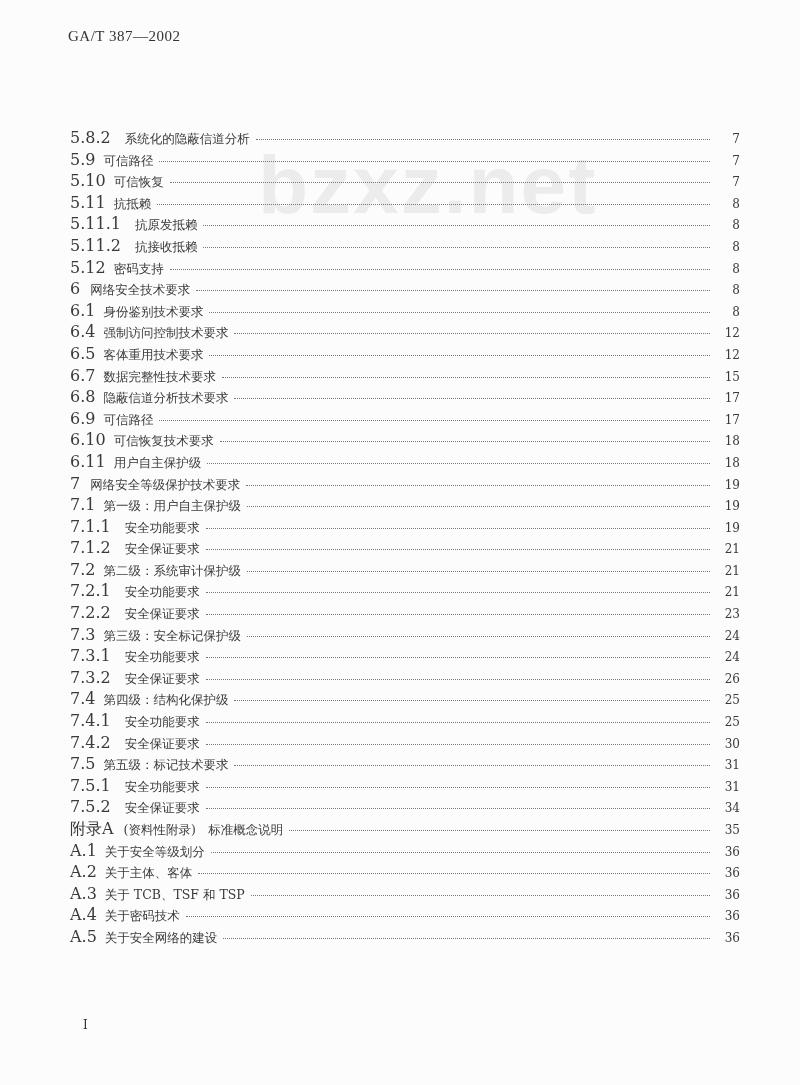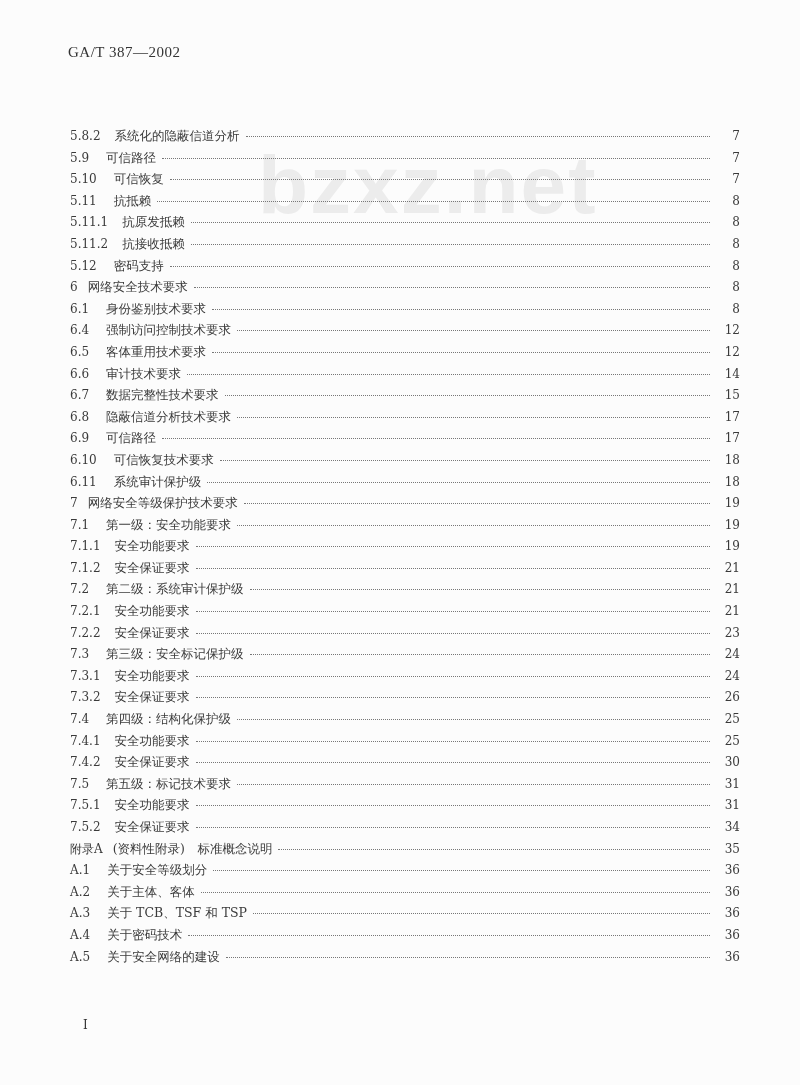--- a/index.html
+++ b/index.html
@@ -13,7 +13,6 @@
     position: absolute; left: 68px; top: 28px;
     font-size: 15px; letter-spacing: 0.5px; color: #333;
     font-family: "Liberation Serif", "DejaVu Serif", serif;
-    margin-top: 16px;
   }
   .watermark {
     position: absolute; left: 210px; top: 140px;

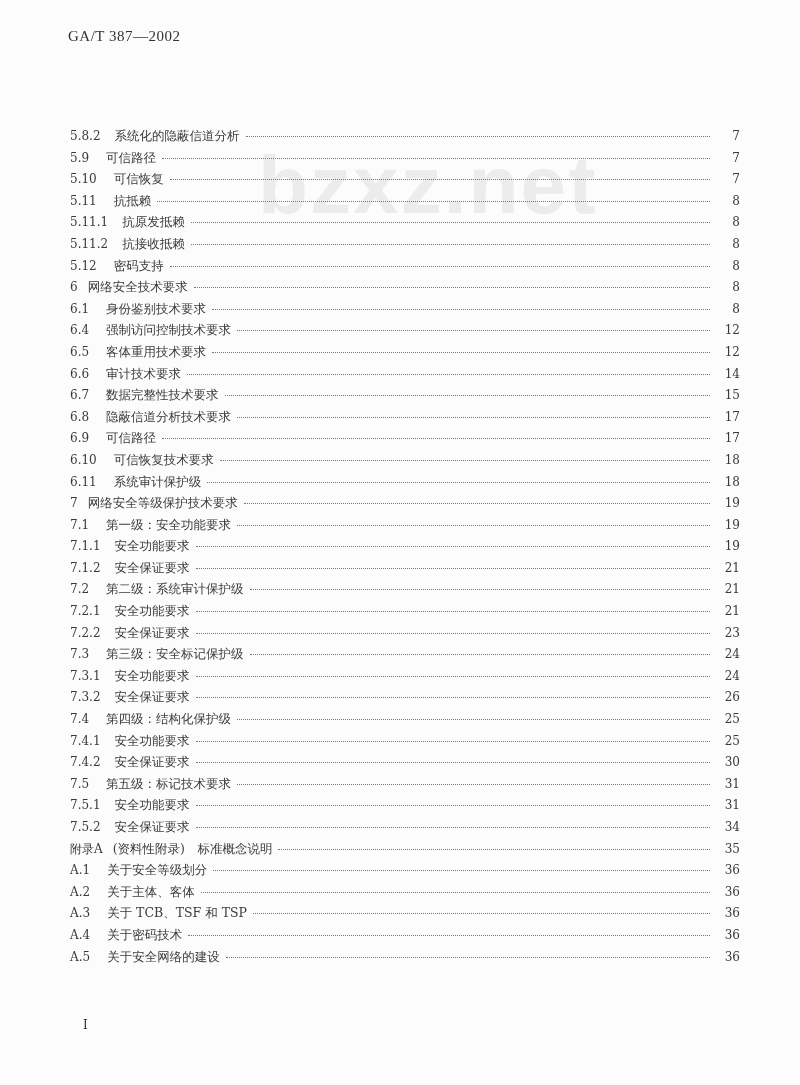--- a/index.html
+++ b/index.html
@@ -27,7 +27,7 @@
     display: flex; align-items: baseline; height: 21.6px;
     font-size: 12.5px; white-space: nowrap;
   }
-  .num { flex: 0 0 auto; margin-right: 10px; font-size: 12px; }
+  .num { flex: 0 0 auto; margin-right: 10px; font-size: 16px; }
   .row.l2 .num { margin-right: 17px; }
   .row.l3 .num { margin-right: 14px; }
   .title { flex: 0 0 auto; text-align: center; }

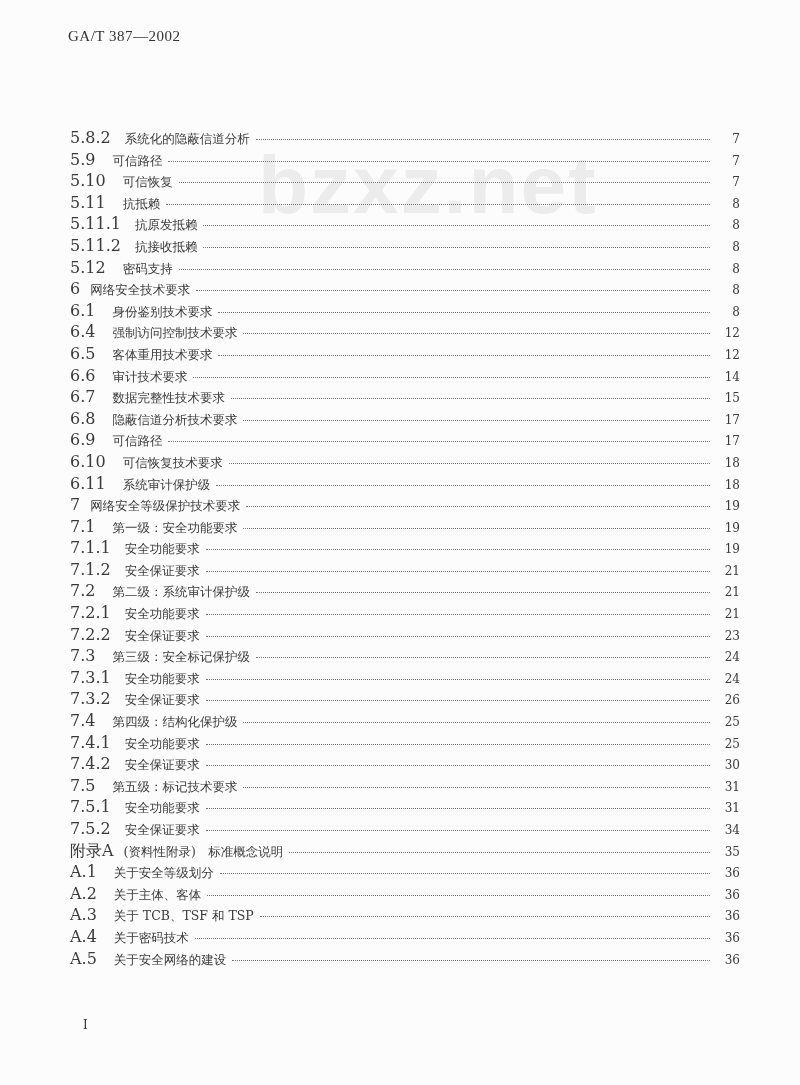--- a/index.html
+++ b/index.html
@@ -28,7 +28,7 @@
     font-size: 12.5px; white-space: nowrap;
   }
   .num { flex: 0 0 auto; margin-right: 10px; font-size: 16px; }
-  .row.l2 .num { margin-right: 17px; }
+  .row.l2 .num { margin-right: 8px; }
   .row.l3 .num { margin-right: 14px; }
   .title { flex: 0 0 auto; text-align: center; }
   .dots {

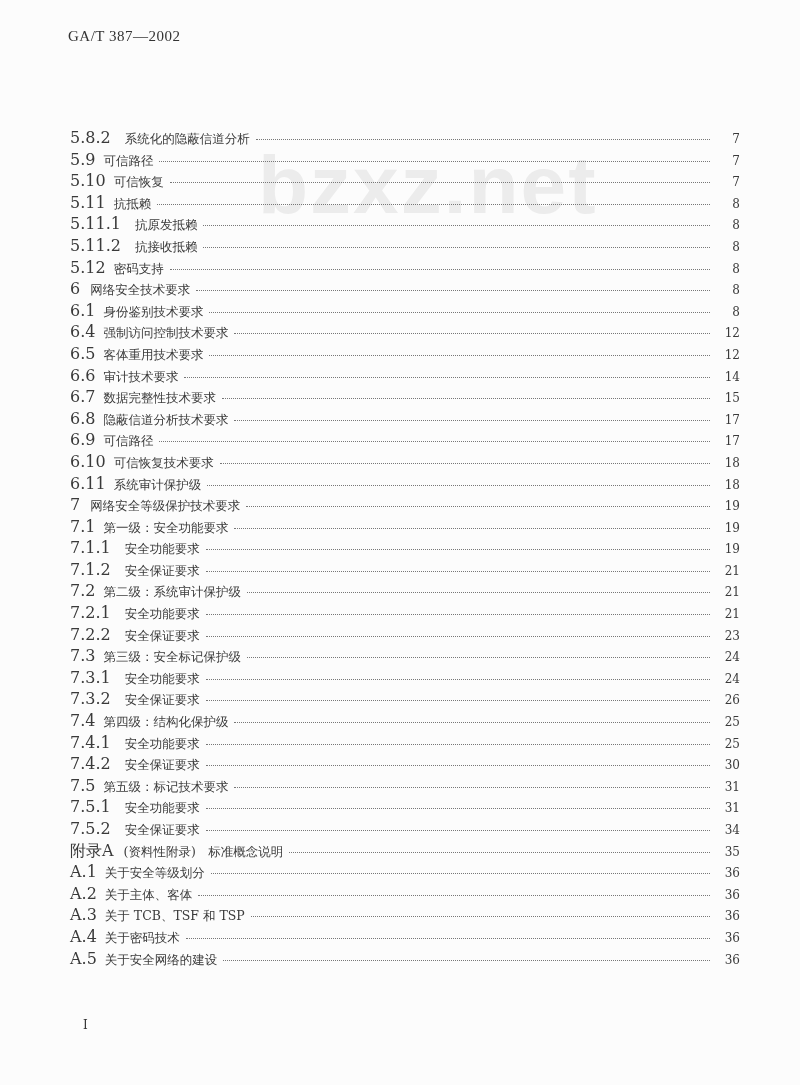--- a/index.html
+++ b/index.html
@@ -115,12 +115,6 @@
       <span class="page">12</span>
     </div>
     <div class="row l2">
-      <span class="num">6.6</span>
-      <span class="title">审计技术要求</span>
-      <span class="dots"></span>
-      <span class="page">14</span>
-    </div>
-    <div class="row l2">
       <span class="num">6.7</span>
       <span class="title">数据完整性技术要求</span>
       <span class="dots"></span>

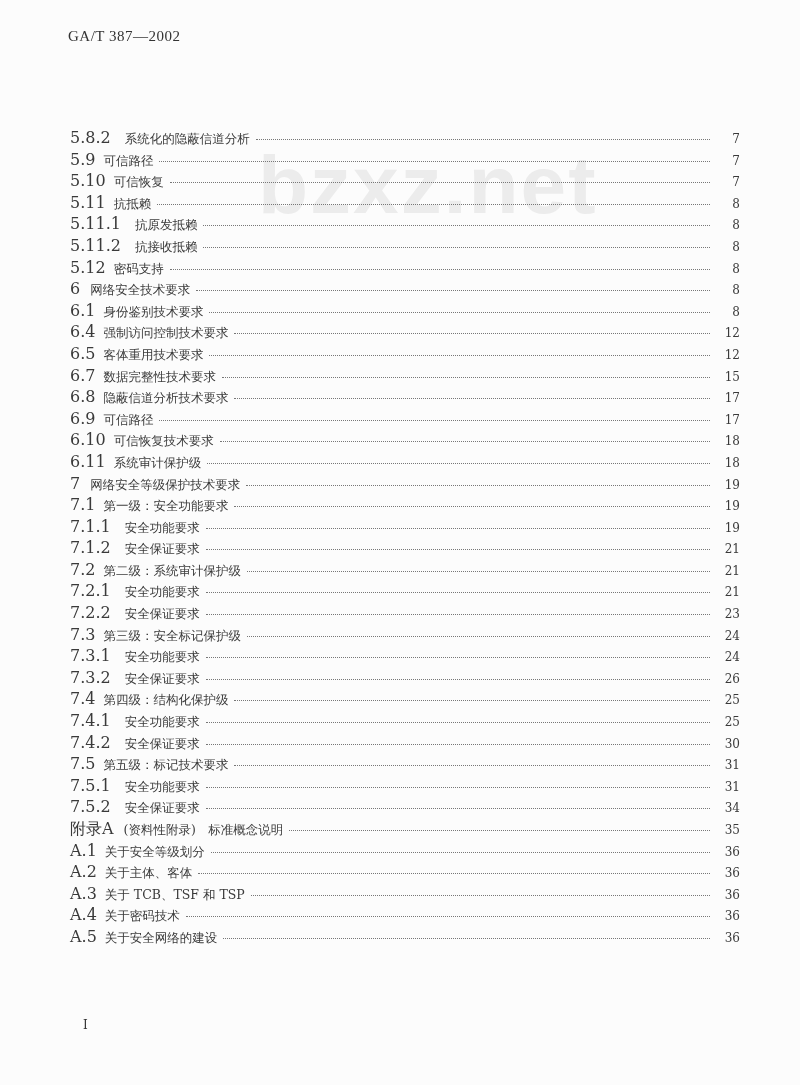--- a/index.html
+++ b/index.html
@@ -140,7 +140,7 @@
     </div>
     <div class="row l2">
       <span class="num">6.11</span>
-      <span class="title">系统审计保护级</span>
+      <span class="title">用户自主保护级</span>
       <span class="dots"></span>
       <span class="page">18</span>
     </div>

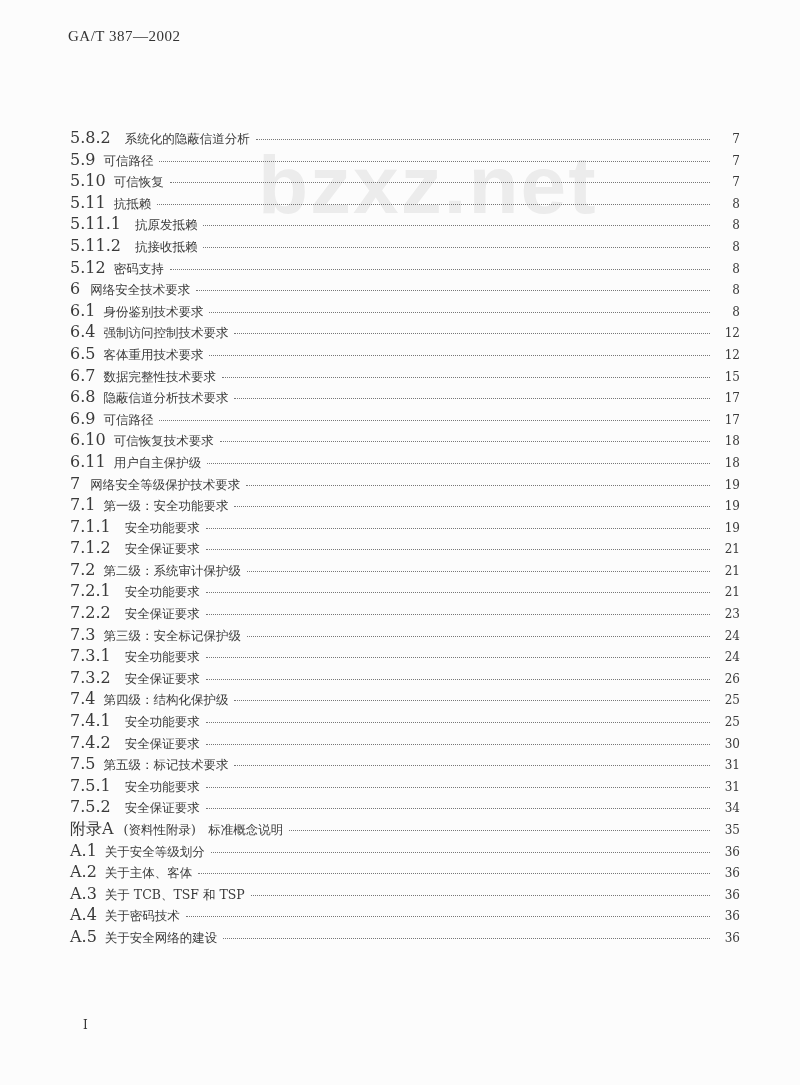--- a/index.html
+++ b/index.html
@@ -152,7 +152,7 @@
     </div>
     <div class="row l2">
       <span class="num">7.1</span>
-      <span class="title">第一级：安全功能要求</span>
+      <span class="title">第一级：用户自主保护级</span>
       <span class="dots"></span>
       <span class="page">19</span>
     </div>

